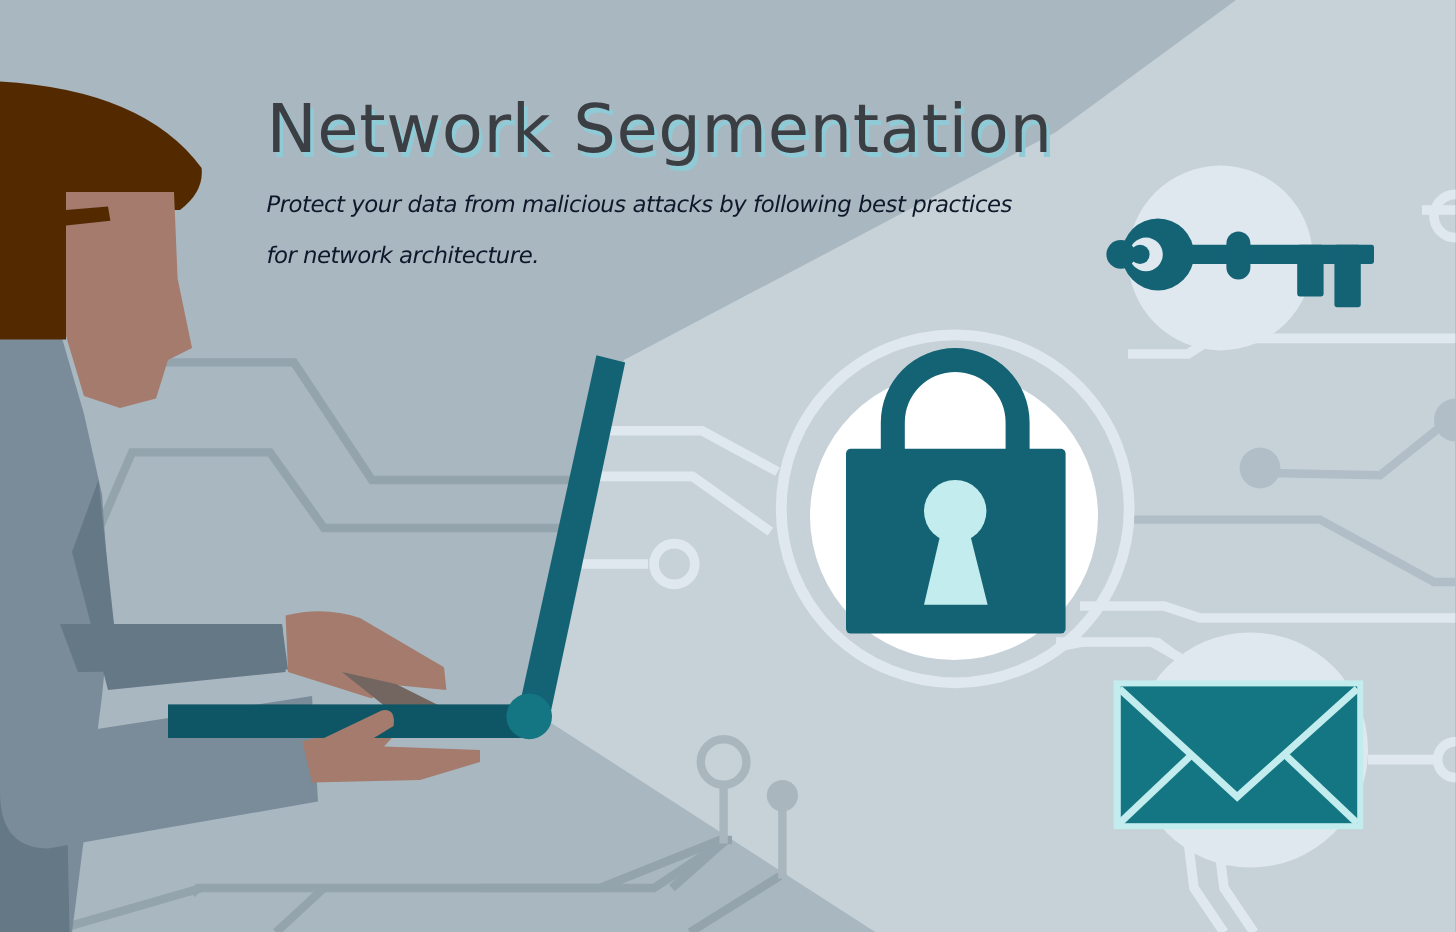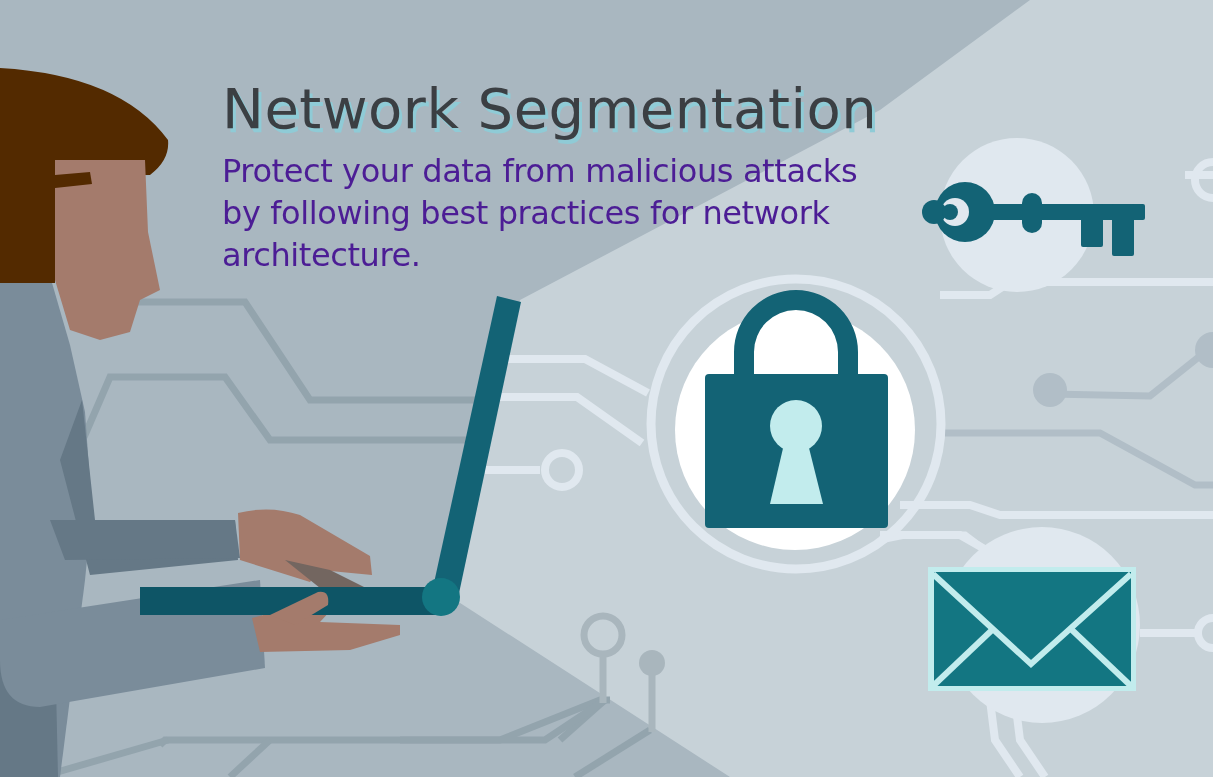--- a/index.html
+++ b/index.html
@@ -7,7 +7,7 @@
   #scene{position:absolute;left:0;top:0;width:1213px;height:777px;}
   .title{position:absolute;left:222px;top:76px;font-size:56px;font-weight:normal;color:#3b3f43;letter-spacing:0.5px;white-space:nowrap;
          text-shadow:3px 4px 0 #8fcbd6;margin:0;font-family:"DejaVu Sans","Liberation Sans",sans-serif;text-align:right;}
-  .subtitle{position:absolute;left:222px;top:150px;width:640px;font-size:32px;line-height:42px;color:#4c1d95;margin:0;font-family:"DejaVu Sans","Liberation Sans",sans-serif;letter-spacing:-0.4px;}
+  .subtitle{position:absolute;left:222px;top:150px;width:640px;font-size:19px;line-height:42px;color:#0f172a;margin:0;font-family:"DejaVu Sans","Liberation Sans",sans-serif;letter-spacing:-0.4px;font-style:italic;}
 </style>
 </head>
 <body>

